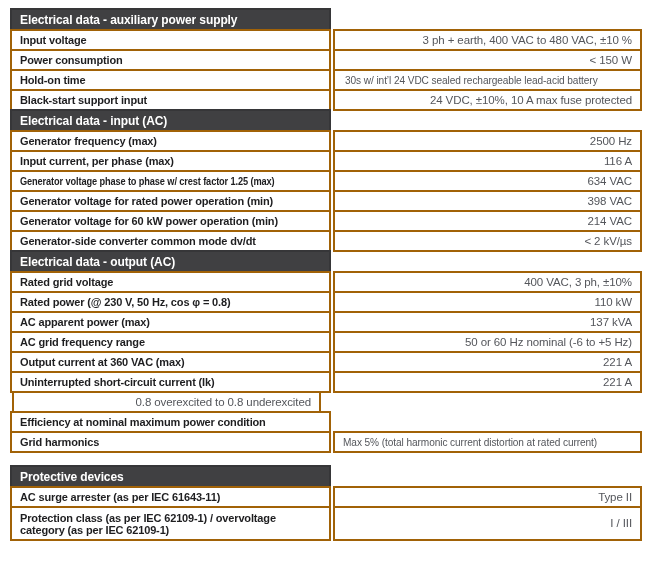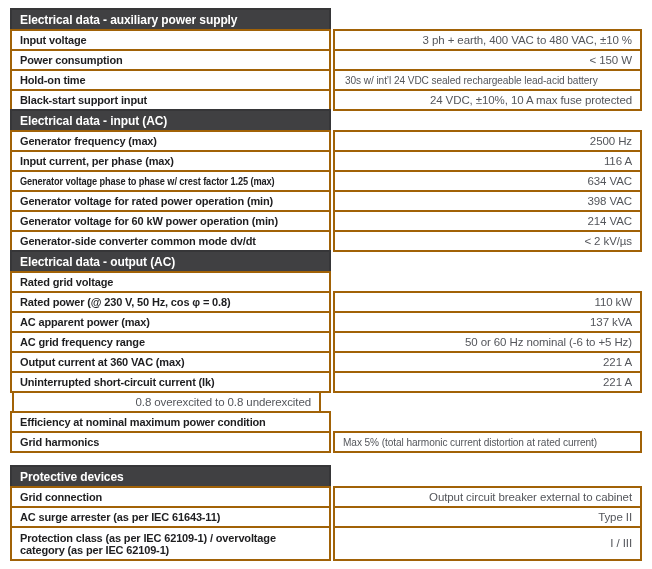--- a/index.html
+++ b/index.html
@@ -179,6 +179,9 @@
       <div class="cell lbl">
           <span>Rated grid voltage</span>
         </div>
+      <div class="cell val">
+          <span>400 VAC, 3 ph, ±10%</span>
+        </div>
     </div>
     <div class="trow">
       <div class="cell lbl">

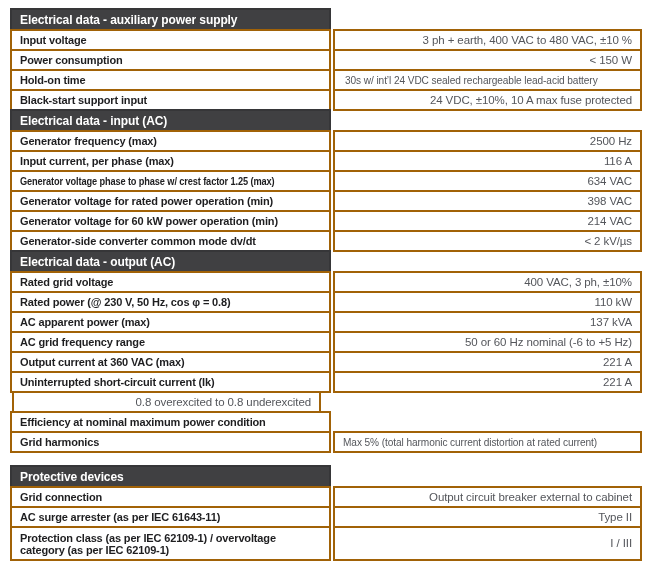--- a/index.html
+++ b/index.html
@@ -249,14 +249,6 @@
     </div>
     <div class="trow">
       <div class="cell lbl">
-          <span>Grid connection</span>
-        </div>
-      <div class="cell val">
-          <span>Output circuit breaker external to cabinet</span>
-        </div>
-    </div>
-    <div class="trow">
-      <div class="cell lbl">
           <span>AC surge arrester (as per IEC 61643-11)</span>
         </div>
       <div class="cell val">

